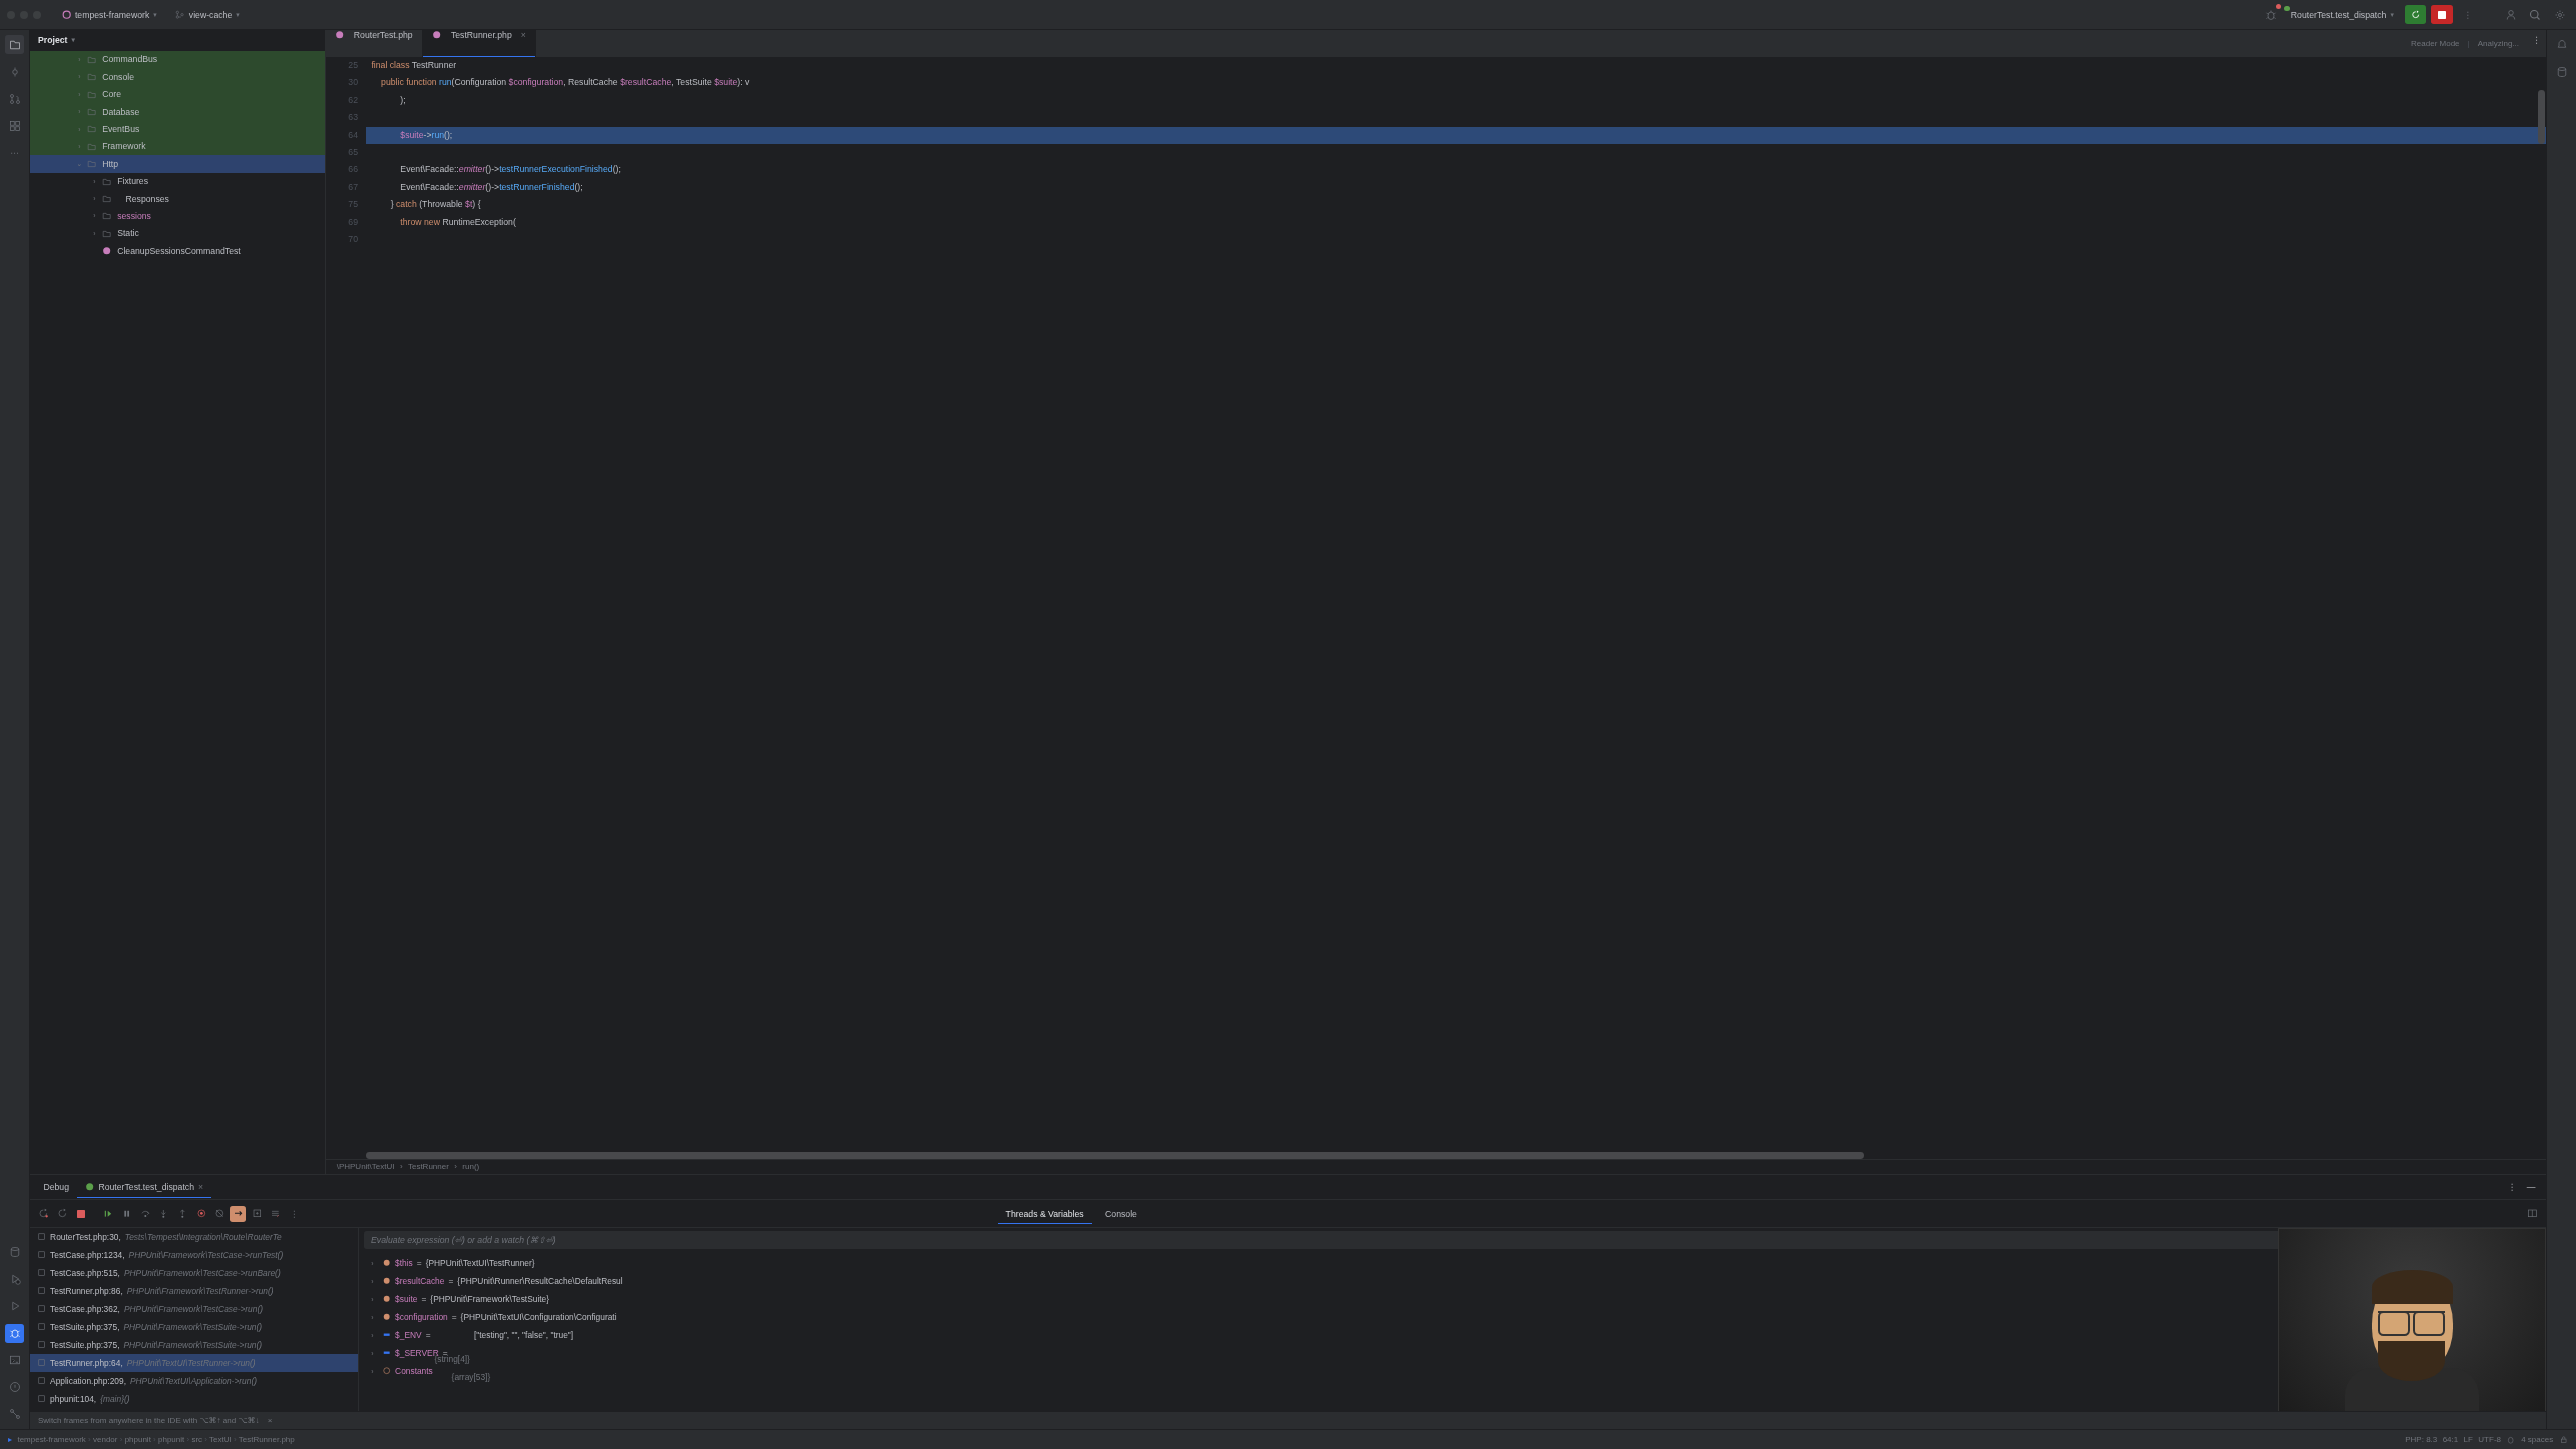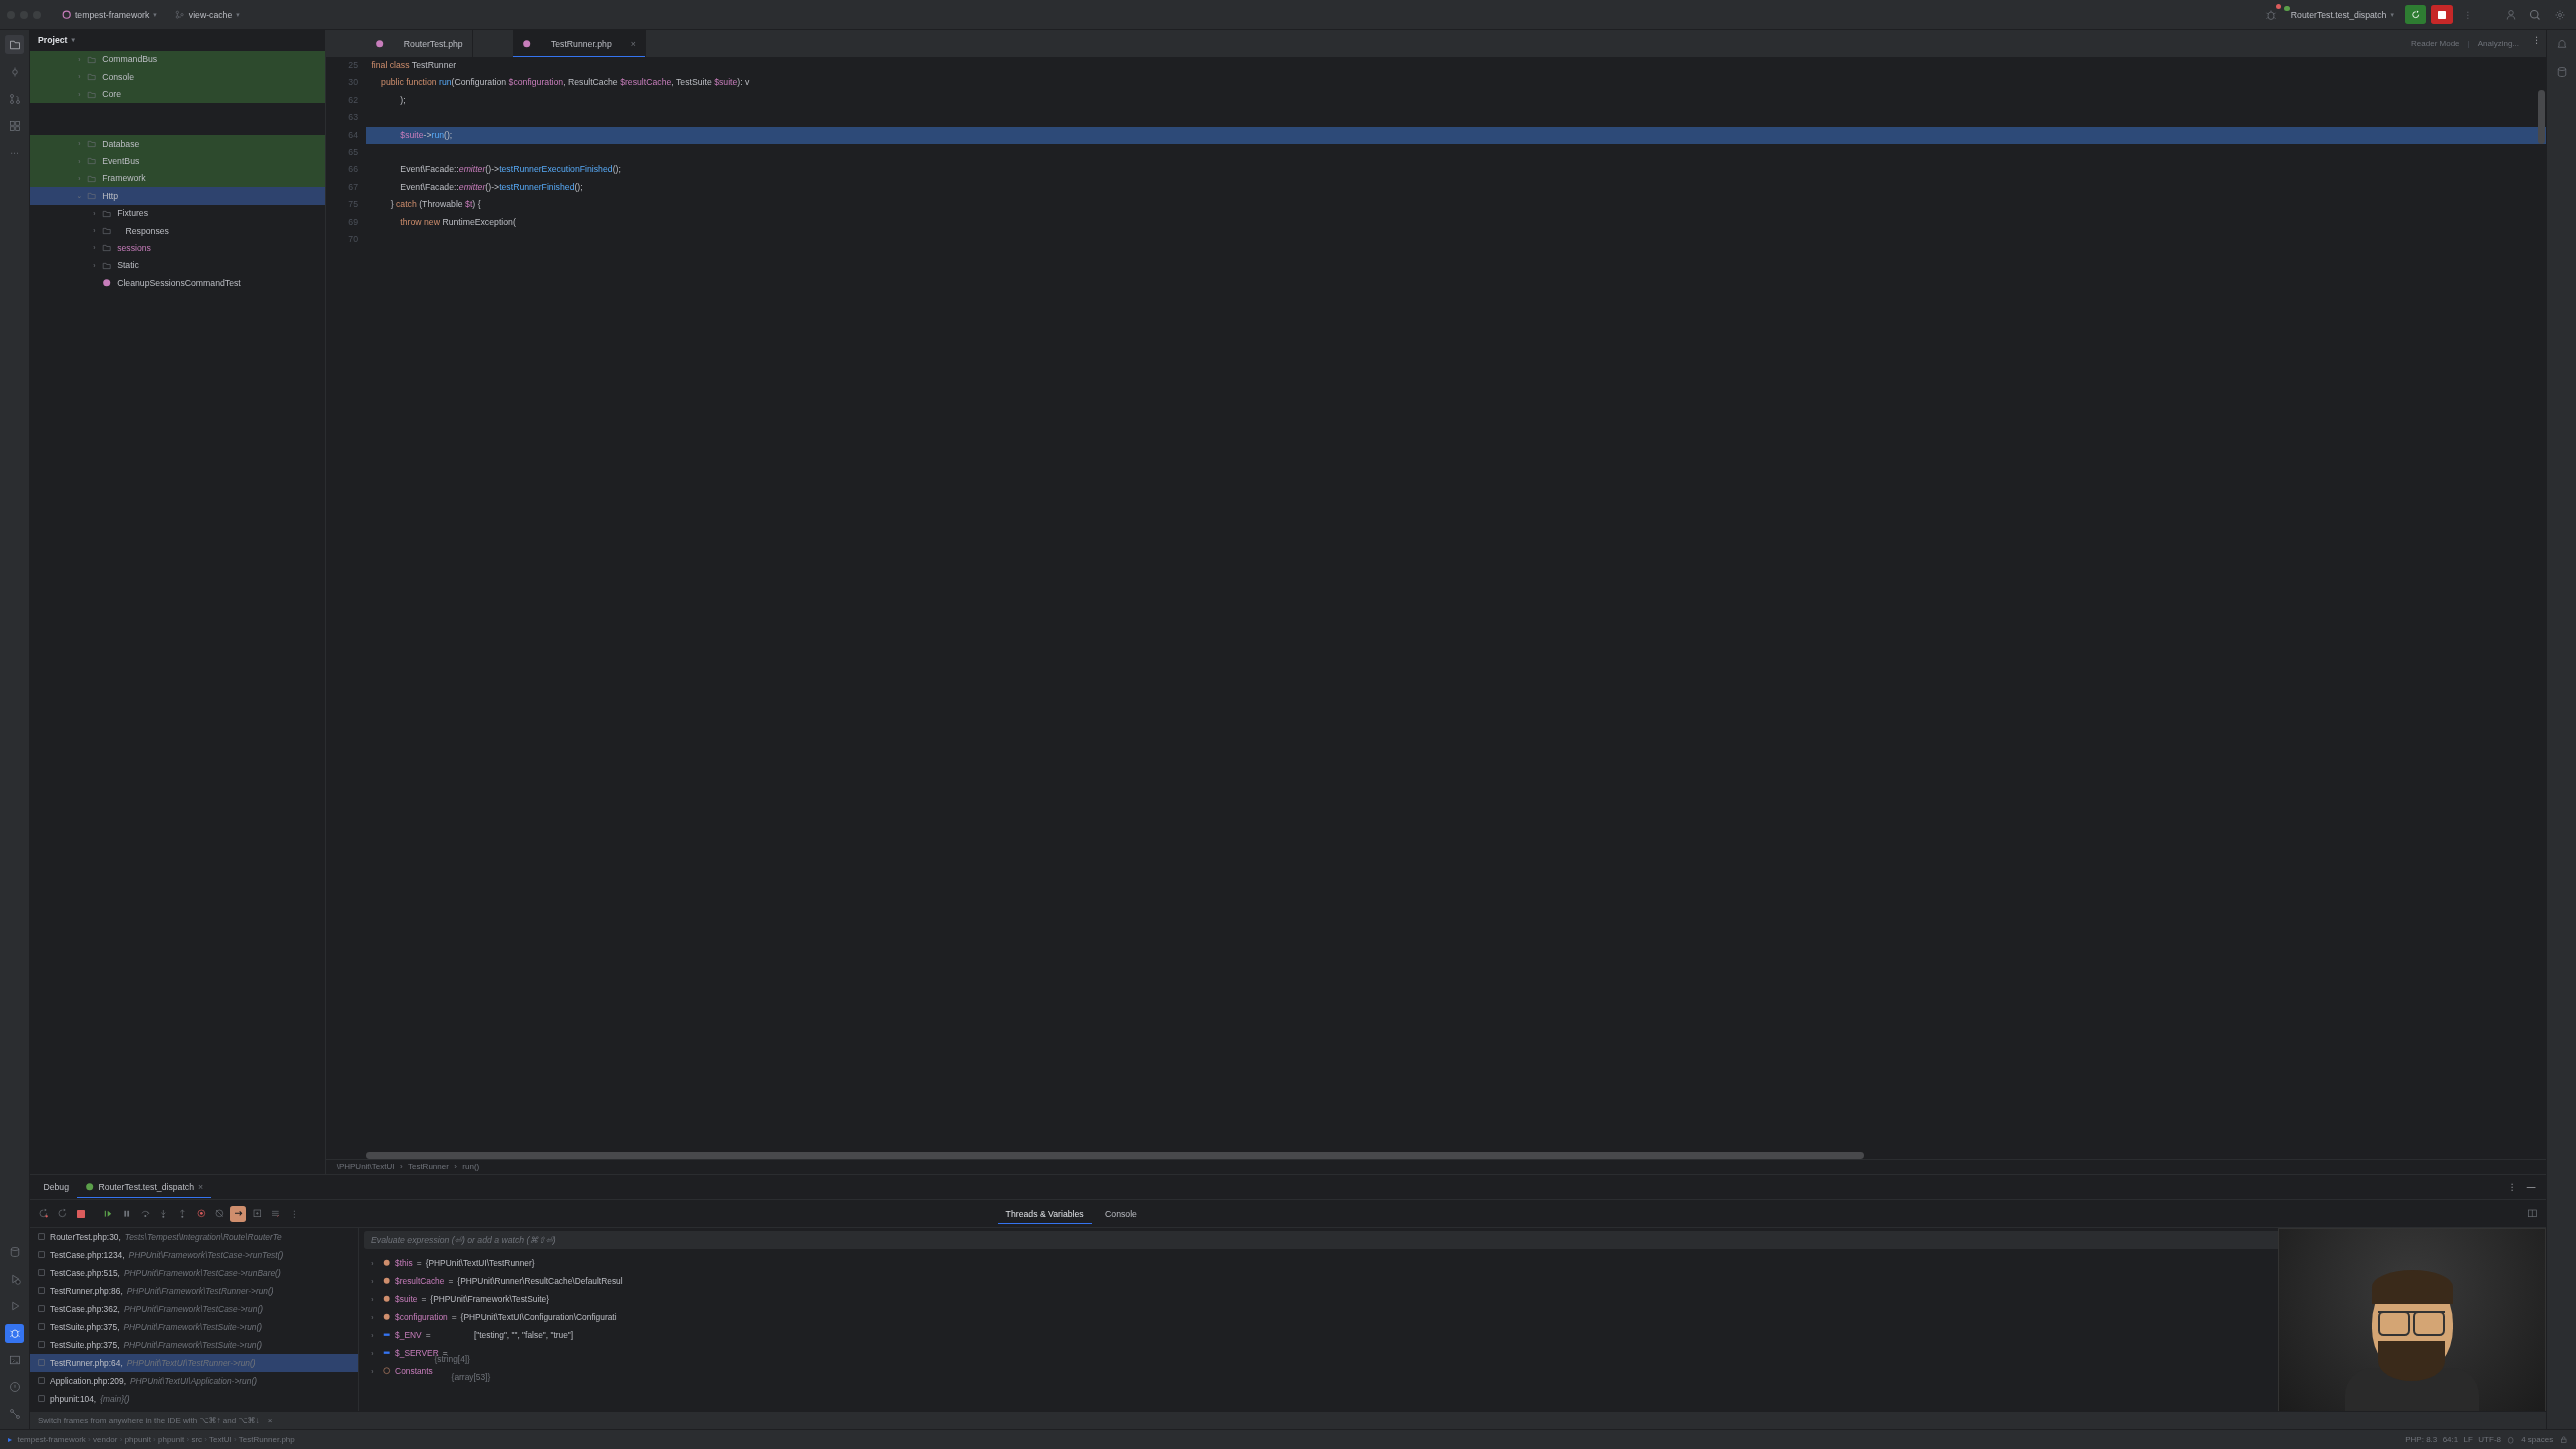--- a/index.html
+++ b/index.html
@@ -32,7 +32,7 @@
 .chevron { width: 10.7px; color: #6f737a; text-align: center; font-size: 6.7px; }
 .editor-area { flex: 1; display: flex; flex-direction: column; background: #1e1f22; overflow: hidden; }
 .editor-tabs { display: flex; background: #2b2d30; height: 27px; align-items: stretch; }
-.editor-tab { display: flex; align-items: center; gap: 19px; padding: 0 9.4px; cursor: pointer; border-right: 0.7px solid #1e1f22; position: relative; margin-left: 40px; }
+.editor-tab { display: flex; gap: 9px; padding: 0 9.4px; cursor: pointer; border-right: 0.7px solid #1e1f22; position: relative; }
 .editor-tab.active { background: #1e1f22; }
 .editor-tab.active::after { content: ''; position: absolute; bottom: 0; left: 0; right: 0; height: 1.3px; background: #3574f0; }
 .tab-close { color: #6f737a; cursor: pointer; }

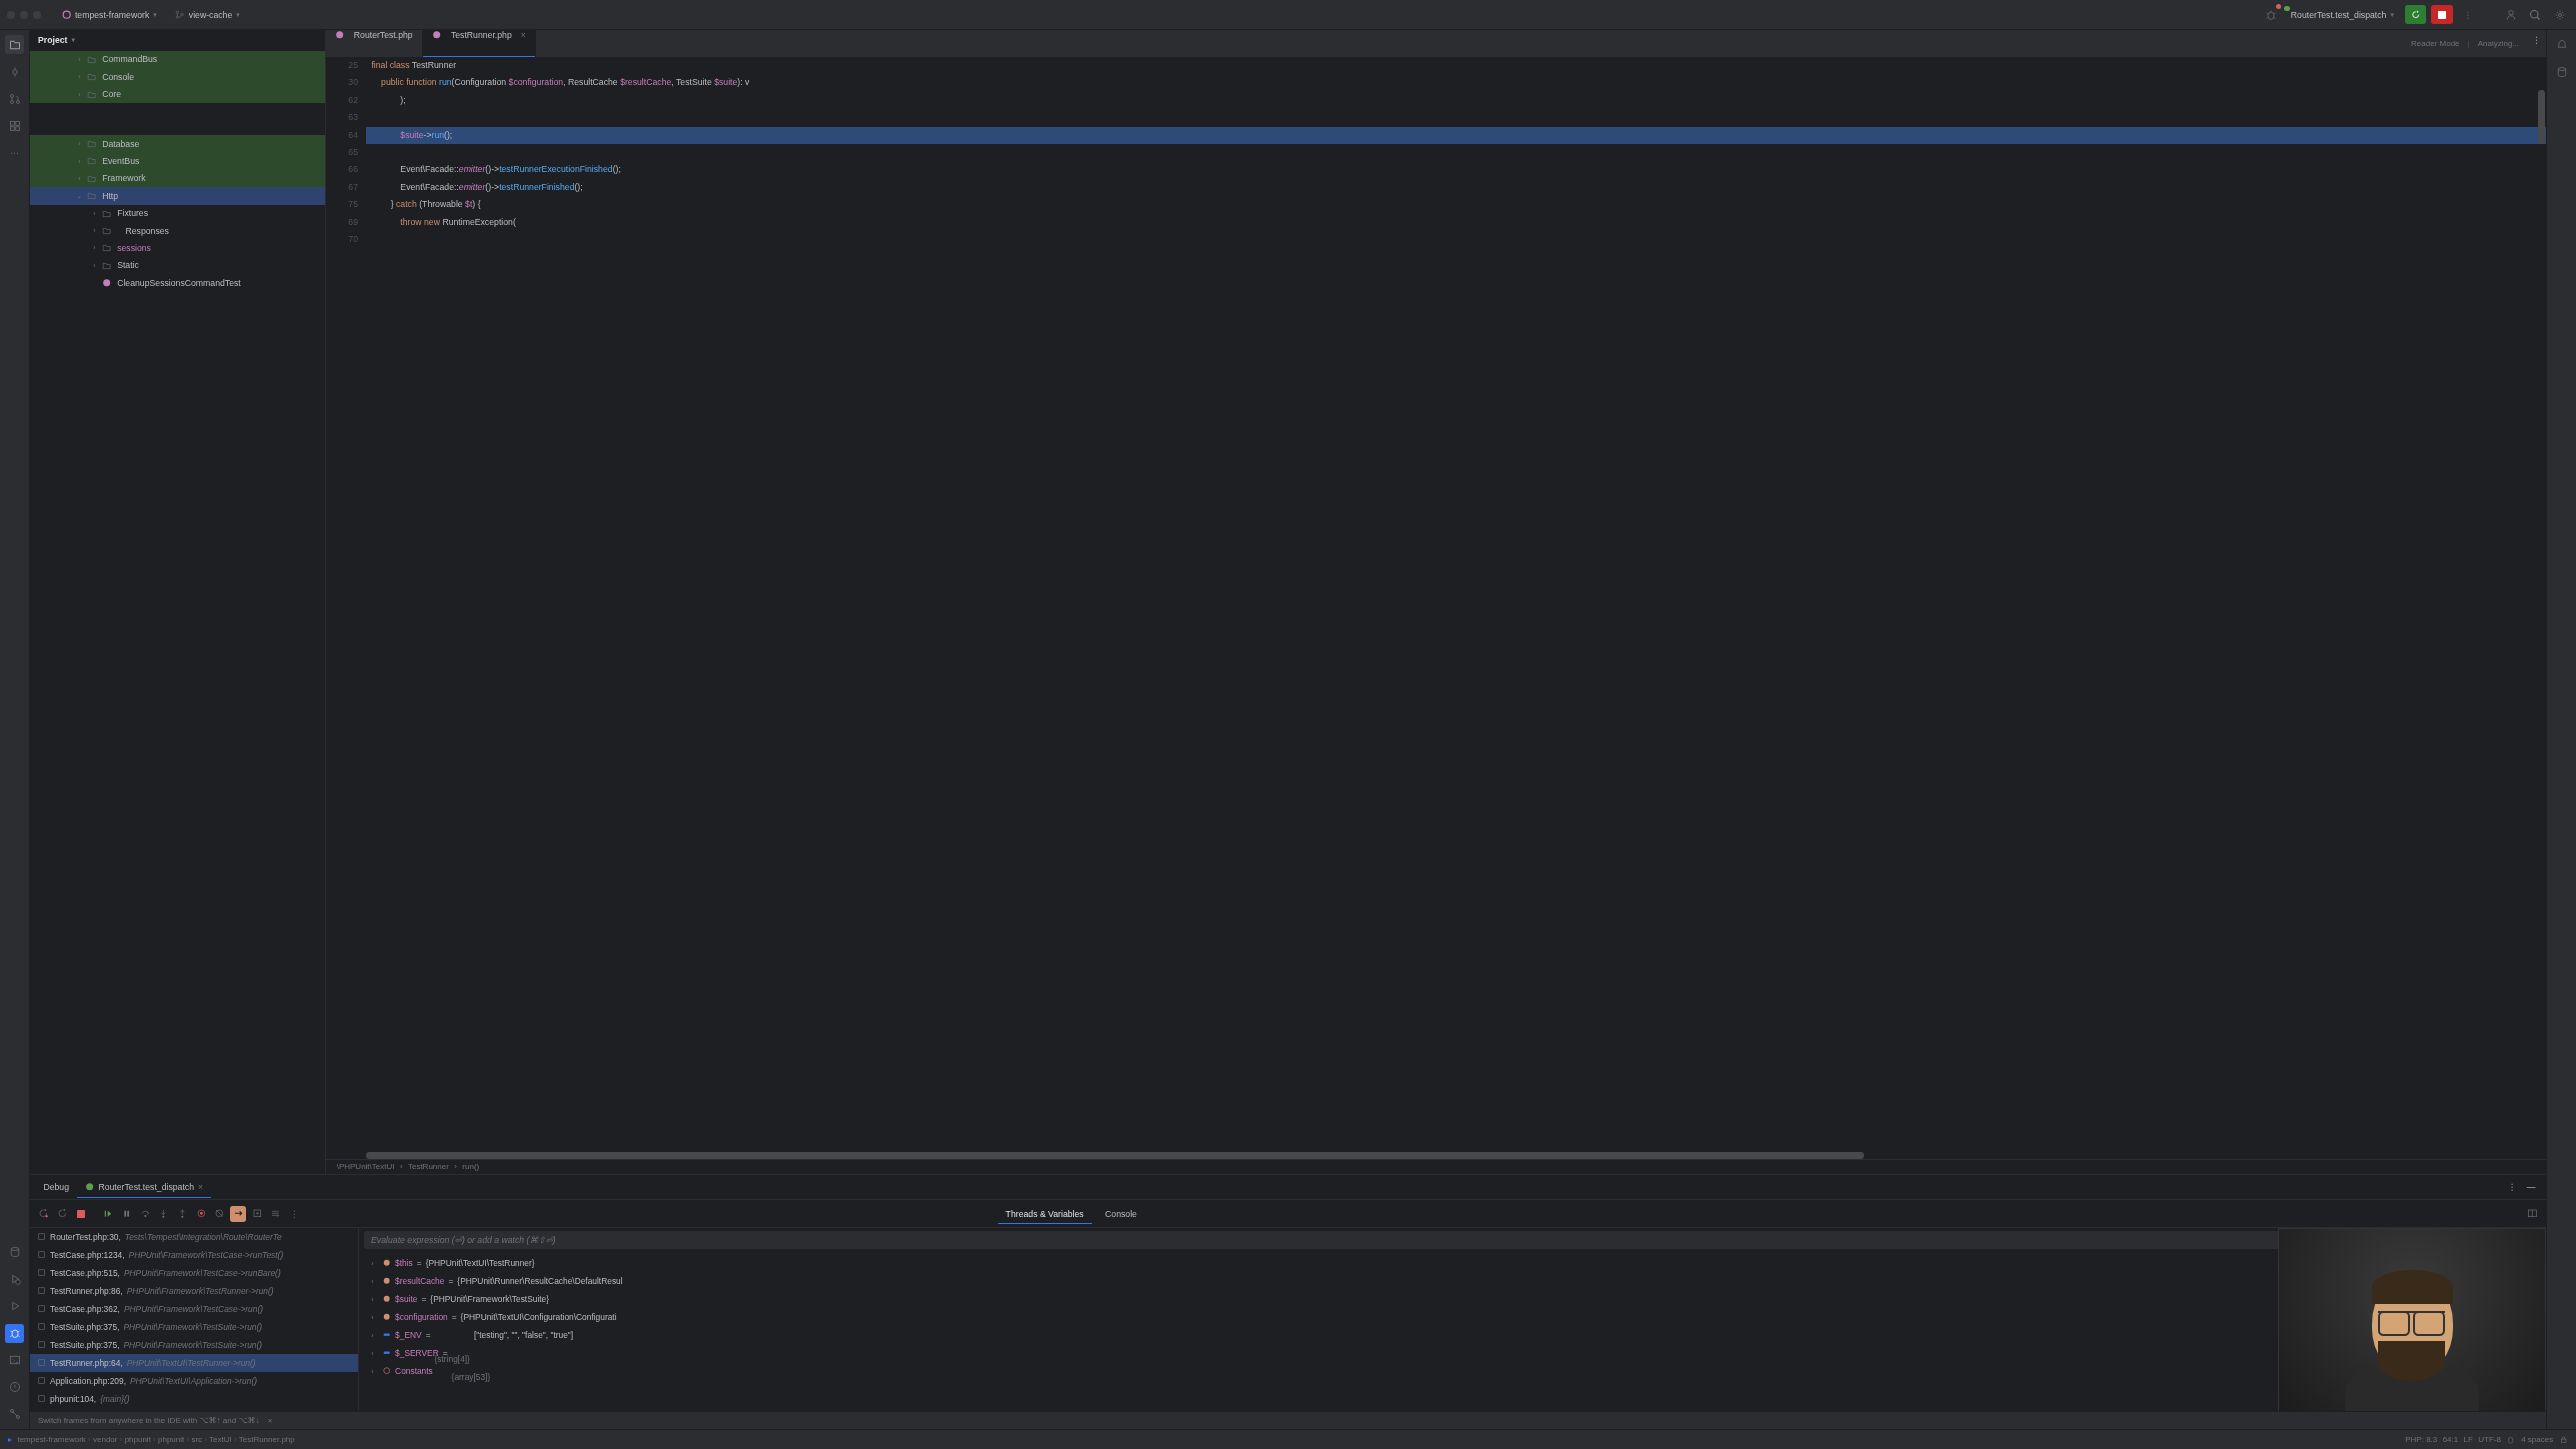--- a/index.html
+++ b/index.html
@@ -277,7 +277,7 @@
               </svg>
               <span style="margin-left:2.7px">Core</span>
             </div>
-            <div class="tree-item highlight" style="padding-left: 44px; margin-top: 32px;">
+            <div class="tree-item highlight" style="padding-left: 44px;">
               <span class="chevron">›</span>
               <svg width="9.4" height="9.4" viewBox="0 0 16 16">
                 <path d="M2 4h5l1 2h6v7H2z" fill="none" stroke="#6f737a"></path>

